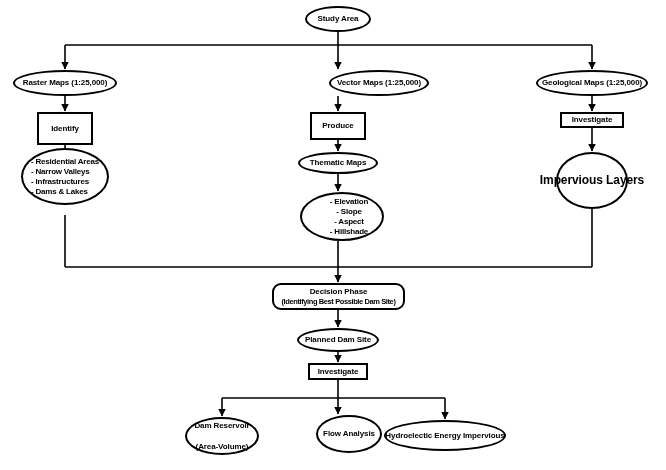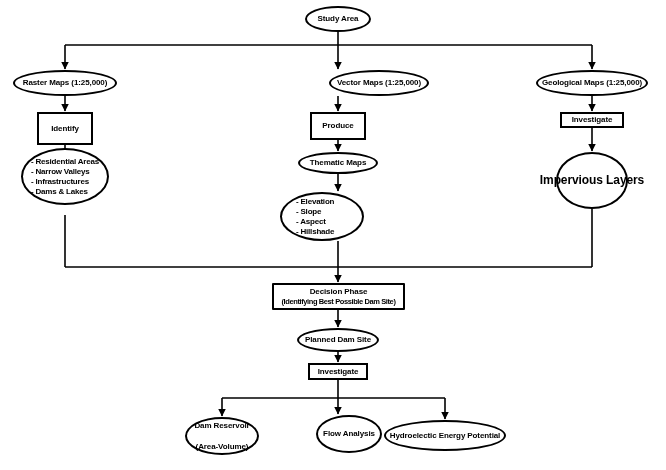--- a/index.html
+++ b/index.html
@@ -99,7 +99,7 @@
     <span>Thematic Maps</span>
   </div>
 
-  <div class="node ellipse list" style="left:280px;top:192px;width:84px;height:49px;padding-left:14px;">
+  <div class="node ellipse list" style="left:300px;top:192px;width:84px;height:49px;padding-left:14px;align-items:center;">
     <div>- Elevation</div>
     <div>- Slope</div>
     <div>- Aspect</div>

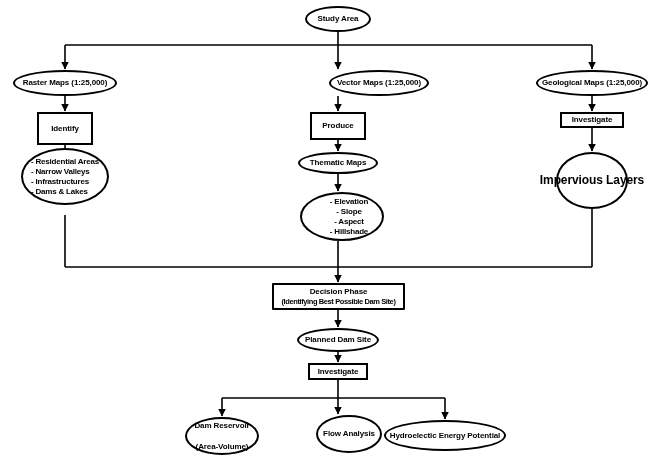--- a/index.html
+++ b/index.html
@@ -17,7 +17,7 @@
   }
   .node span, .node div { white-space:nowrap; }
   .ellipse { border-radius:50%; }
-  .rrect { border-radius:1px; }
+  .rrect { border-radius:9px; }
   .list { align-items:flex-start; text-align:left; padding-left:8px; letter-spacing:-0.2px; }
   .fs75 { font-size:12px; }
   .tight { letter-spacing:-0.4px; font-size:7.5px; }

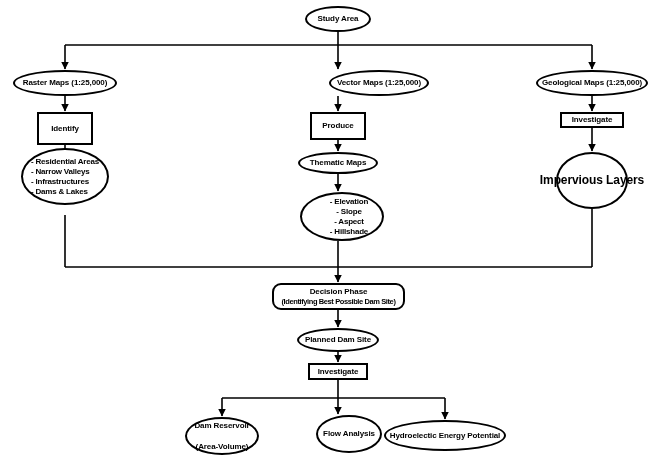--- a/index.html
+++ b/index.html
@@ -133,7 +133,7 @@
   </div>
 
   <div class="node ellipse" style="left:384px;top:420px;width:122px;height:31px;">
-    <span>Hydroelectic Energy Potential</span>
+    <span>Hydroelectic Energy Impervious</span>
   </div>
 
 </div>

